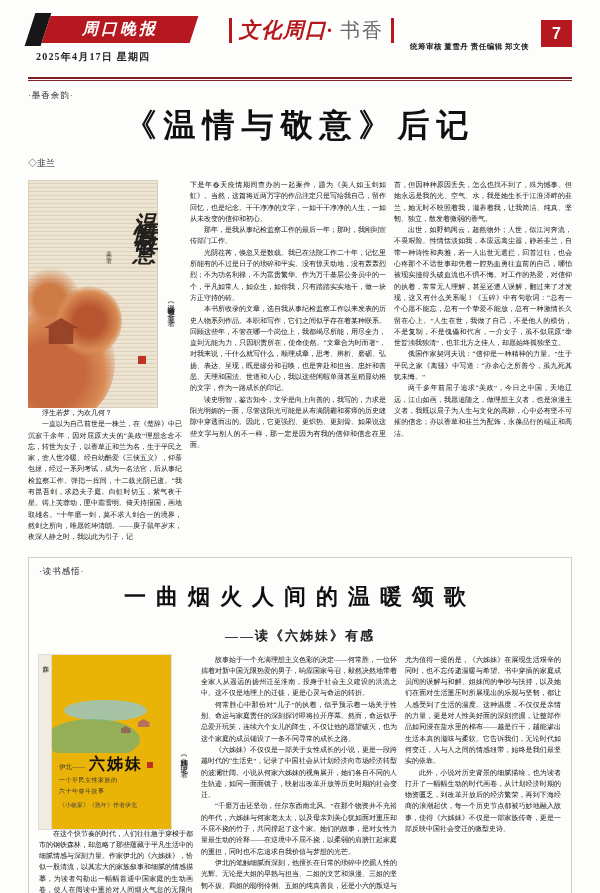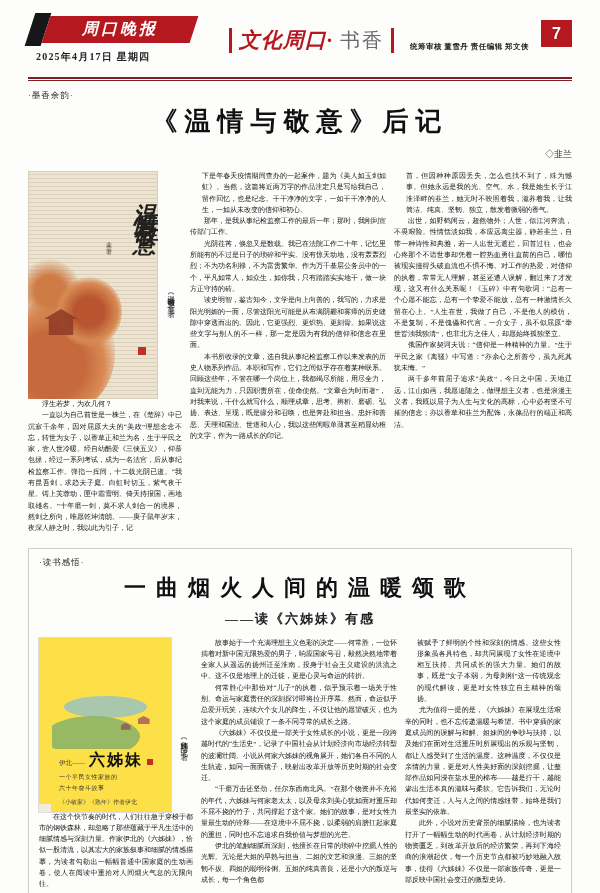--- a/index.html
+++ b/index.html
@@ -17,7 +17,7 @@
   .logo-red { position:absolute; left:2px; top:0; width:148px; height:27px; background:#b5191f; transform:skewX(-18deg); display:flex; align-items:center; justify-content:center; }
   .logo-text { transform:skewX(18deg); color:#fff; font-weight:bold; font-style:italic; font-size:16px; letter-spacing:3px; white-space:nowrap; }
   .mh-date { font-size:10px; font-weight:bold; letter-spacing:1.2px; margin:7px 0 0 8px; color:#222; }
-  .mh-center { display:flex; align-items:center; gap:7px; margin-top:10px; }
+  .mh-center { display:flex; align-items:center; gap:7px; }
   .mh-bar { width:3px; height:25px; background:#b5191f; }
   .mh-section-main { color:#b5191f; font-size:21px; font-weight:bold; font-style:italic; letter-spacing:1px; white-space:nowrap; }
   .mh-section-sub { color:#6a6a6a; font-size:20px; letter-spacing:2px; white-space:nowrap; }

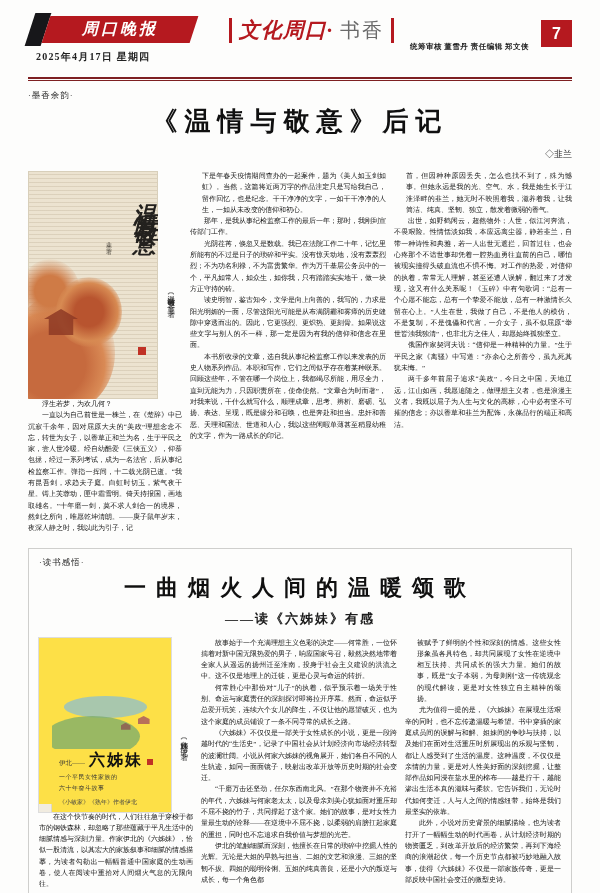--- a/index.html
+++ b/index.html
@@ -37,7 +37,7 @@
 
   
   .article1 { margin-top:9px; }
-  .a1-title { font-size:26px; letter-spacing:7px; margin-top:2px; }
+  .a1-title { font-size:32px; letter-spacing:7px; margin-top:2px; }
   .a1-author { margin-top:9px; }
   .a-grid { display:grid; grid-template-columns:154px 196px 1fr; column-gap:8px; margin-top:10px; }
   .book-area { display:flex; gap:4px; }

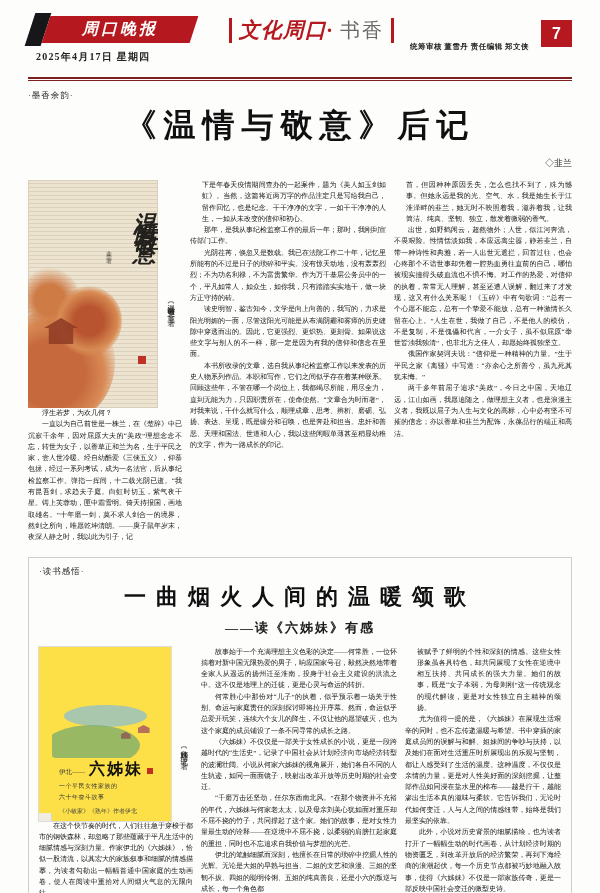--- a/index.html
+++ b/index.html
@@ -30,7 +30,7 @@
   
   .cat-label { font-size:8.5px; color:#222; letter-spacing:1px; }
   .art-title { text-align:center; font-weight:bold; color:#101010; }
-  .art-author { text-align:right; font-size:9px; color:#222; }
+  .art-author { text-align:left; font-size:9px; color:#222; }
   .cols { font-size:7px; line-height:11.3px; text-align:justify; color:#151515; }
   .para { text-indent:2em; }
   .noindent-first .para:first-child { text-indent:0;margin-left:12px; }

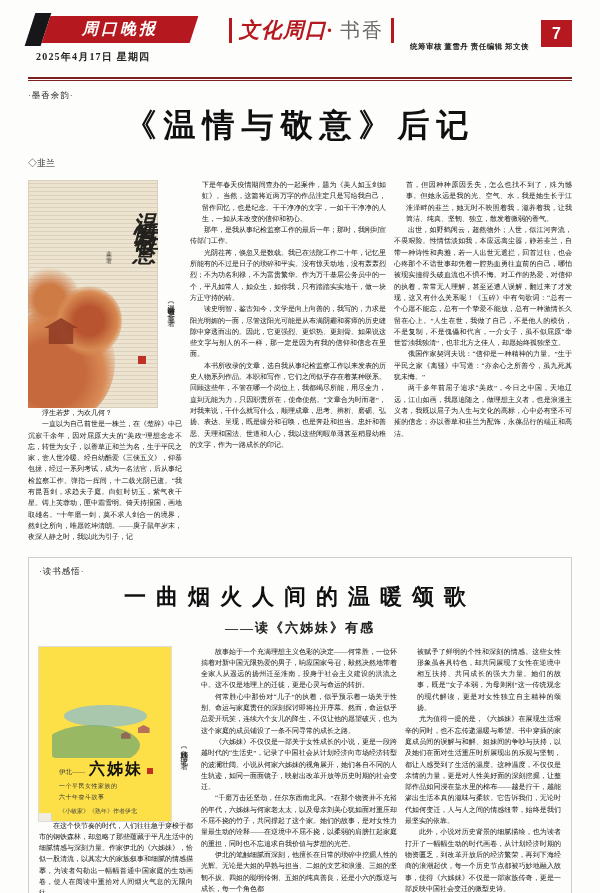--- a/index.html
+++ b/index.html
@@ -33,7 +33,7 @@
   .art-author { text-align:left; font-size:9px; color:#222; }
   .cols { font-size:7px; line-height:11.3px; text-align:justify; color:#151515; }
   .para { text-indent:2em; }
-  .noindent-first .para:first-child { text-indent:0;margin-left:12px; }
+  .noindent-first .para:first-child { text-indent:0; }
 
   
   .article1 { margin-top:9px; }

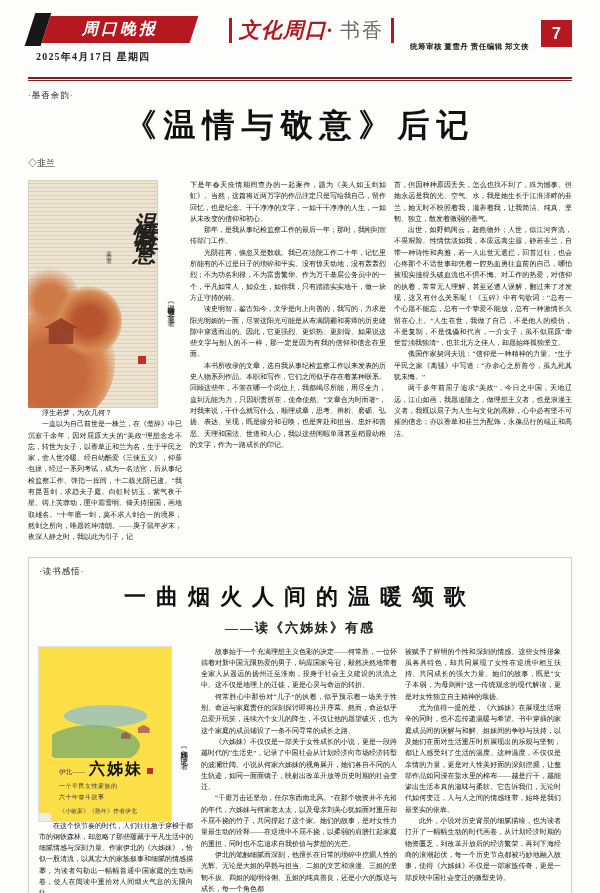--- a/index.html
+++ b/index.html
@@ -145,8 +145,8 @@
           <p class="para">下是年春天疫情期间查办的一起案件，题为《美人如玉剑如虹》。当然，这篇将近两万字的作品注定只是写给我自己，留作回忆，也是纪念。干干净净的文字，一如干干净净的人生，一如从未改变的信仰和初心。</p>
           <p class="para">那年，是我从事纪检监察工作的最后一年；那时，我刚到宣传部门工作。</p>
           <p class="para">光阴荏苒，倏忽又是数载。我已在法院工作二十年，记忆里所能有的不过是日子的琐碎和平实。没有惊天动地，没有轰轰烈烈；不为功名利禄，不为富贵繁华。作为万千基层公务员中的一个，平凡如常人，如众生，如你我，只有踏踏实实地干，做一块方正守持的砖。</p>
+          <p class="para">本书所收录的文章，选自我从事纪检监察工作以来发表的历史人物系列作品。本职和写作，它们之间似乎存在着某种联系。回顾这些年，不管在哪一个岗位上，我都竭尽所能，用尽全力，直到无能为力，只因职责所在，使命使然。“文章合为时而著”，对我来说，干什么就写什么，顺理成章，思考、辨析、磨砺、弘扬、表达、呈现，既是缘分和召唤，也是奔赴和担当。忠奸和善恶、天理和国法、世道和人心，我以这些闲暇单薄甚至稍显幼稚的文字，作为一路成长的印记。</p>
           <p class="para">读史明智，鉴古知今，文学是向上向善的，我写的，力求是阳光明媚的一面，尽管这阳光可能是从布满阴霾和雾瘴的历史缝隙中穿透而出的。因此，它更强烈、更炽热、更刻骨。如果说这些文字与别人的不一样，那一定是因为有我的信仰和信念在里面。</p>
-          <p class="para">本书所收录的文章，选自我从事纪检监察工作以来发表的历史人物系列作品。本职和写作，它们之间似乎存在着某种联系。回顾这些年，不管在哪一个岗位上，我都竭尽所能，用尽全力，直到无能为力，只因职责所在，使命使然。“文章合为时而著”，对我来说，干什么就写什么，顺理成章，思考、辨析、磨砺、弘扬、表达、呈现，既是缘分和召唤，也是奔赴和担当。忠奸和善恶、天理和国法、世道和人心，我以这些闲暇单薄甚至稍显幼稚的文字，作为一路成长的印记。</p>
         </div>
       <div class="noindent-first">
           <p class="para">首，但因种种原因丢失，怎么也找不到了，殊为憾事。但她永远是我的光、空气、水，我是她生长于江淮泽畔的韭兰，她无时不映照着我，滋养着我，让我简洁、纯真、坚韧、独立，散发着微弱的香气。</p>

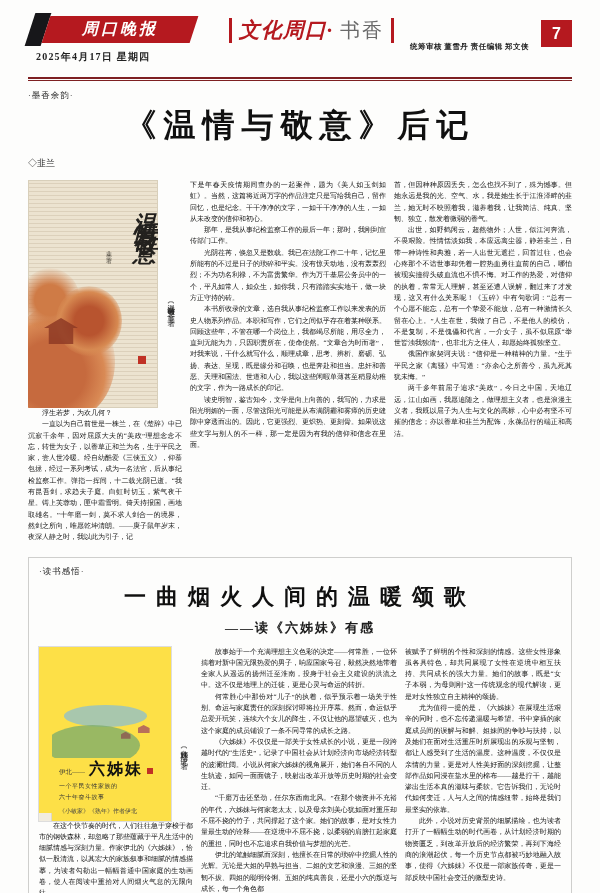--- a/index.html
+++ b/index.html
@@ -62,7 +62,7 @@
   
   .article2 { border:1px solid #cfcfcd; margin-top:13px; padding:8px 10px 10px 10px; background:#fdfdfc; }
   .a2-title { font-size:22px; letter-spacing:10px; margin-top:4px; }
-  .a2-subtitle { text-align:center; font-size:13px; font-weight:bold; letter-spacing:2px; margin-top:7px; color:#1c1c1c; }
+  .a2-subtitle { text-align:center; font-size:13px; font-weight:bold; letter-spacing:2px; margin-top:15px; color:#1c1c1c; }
   .a2-author { margin-top:7px; }
   .cover2 { width:132px; height:174px; background:#fde047; box-shadow:0 0 0 1px #ddd; position:relative; display:flex; overflow:hidden;align-items:flex-end; }
   .spine { width:13px; background:#f1ece0; border-right:1px solid #ded7c6; display:flex; justify-content:center; padding-top:5px; }

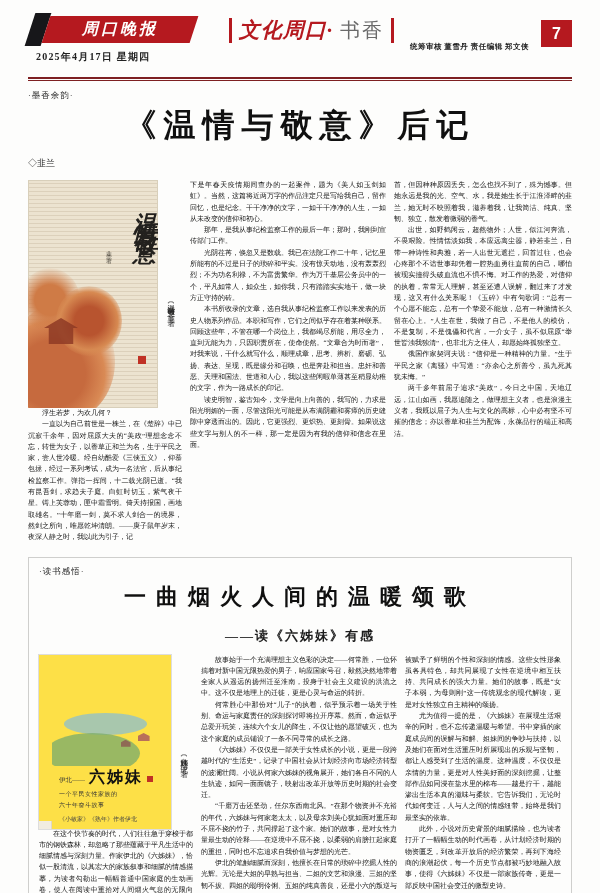--- a/index.html
+++ b/index.html
@@ -204,7 +204,6 @@
           <p class="para">伊北的笔触细腻而深刻，他擅长在日常的琐碎中挖掘人性的光辉。无论是大姐的早熟与担当、二姐的文艺和浪漫、三姐的坚韧不拔、四姐的聪明伶俐、五姐的纯真善良，还是小六的叛逆与成长，每一个角色都</p>
         </div>
       <div class="noindent-first">
-          <p class="para">被赋予了鲜明的个性和深刻的情感。这些女性形象虽各具特色，却共同展现了女性在逆境中相互扶持、共同成长的强大力量。她们的故事，既是“女子本弱，为母则刚”这一传统观念的现代解读，更是对女性独立自主精神的颂扬。</p>
           <p class="para">尤为值得一提的是，《六姊妹》在展现生活艰辛的同时，也不忘传递温暖与希望。书中穿插的家庭成员间的误解与和解、姐妹间的争吵与扶持，以及她们在面对生活重压时所展现出的乐观与坚韧，都让人感受到了生活的温度。这种温度，不仅仅是亲情的力量，更是对人性美好面的深刻挖掘，让整部作品如同浸在盐水里的棉布——越是拧干，越能渗出生活本真的滋味与柔软。它告诉我们，无论时代如何变迁，人与人之间的情感纽带，始终是我们最坚实的依靠。</p>
           <p class="para">此外，小说对历史背景的细腻描绘，也为读者打开了一幅幅生动的时代画卷，从计划经济时期的物资匮乏，到改革开放后的经济繁荣，再到下海经商的浪潮起伏，每一个历史节点都被巧妙地融入故事，使得《六姊妹》不仅是一部家族传奇，更是一部反映中国社会变迁的微型史诗。</p>
         </div>

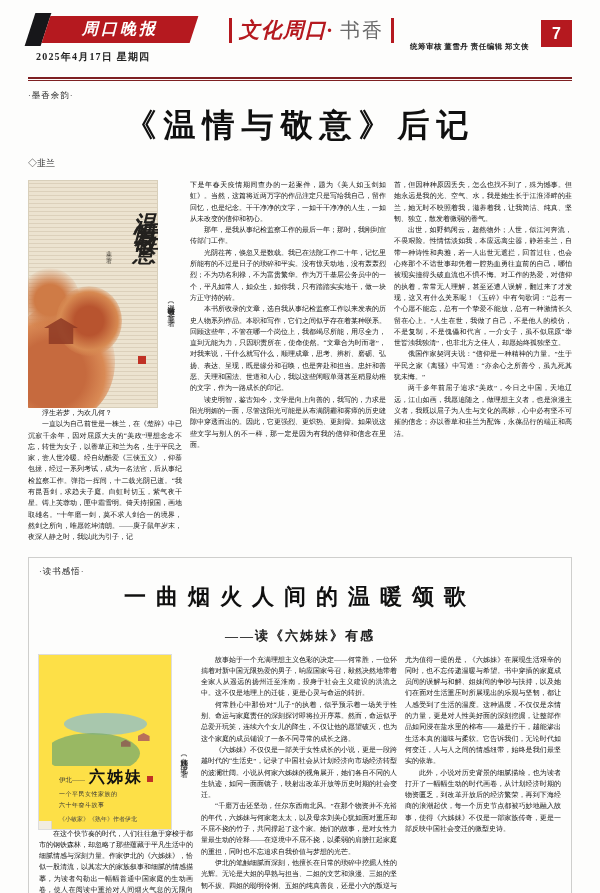--- a/index.html
+++ b/index.html
@@ -64,7 +64,7 @@
   .a2-title { font-size:22px; letter-spacing:10px; margin-top:4px; }
   .a2-subtitle { text-align:center; font-size:13px; font-weight:bold; letter-spacing:2px; margin-top:15px; color:#1c1c1c; }
   .a2-author { margin-top:7px; }
-  .cover2 { width:132px; height:174px; background:#fde047; box-shadow:0 0 0 1px #ddd; position:relative; display:flex; overflow:hidden;align-items:flex-end; }
+  .cover2 { width:132px; height:174px; background:#eab308; box-shadow:0 0 0 1px #ddd; position:relative; display:flex; overflow:hidden; }
   .spine { width:13px; background:#f1ece0; border-right:1px solid #ded7c6; display:flex; justify-content:center; padding-top:5px; }
   .spine-text { writing-mode:vertical-rl; font-size:6px; color:#555; letter-spacing:1px; }
   .c2-main { flex:1; display:flex; flex-direction:column; }

